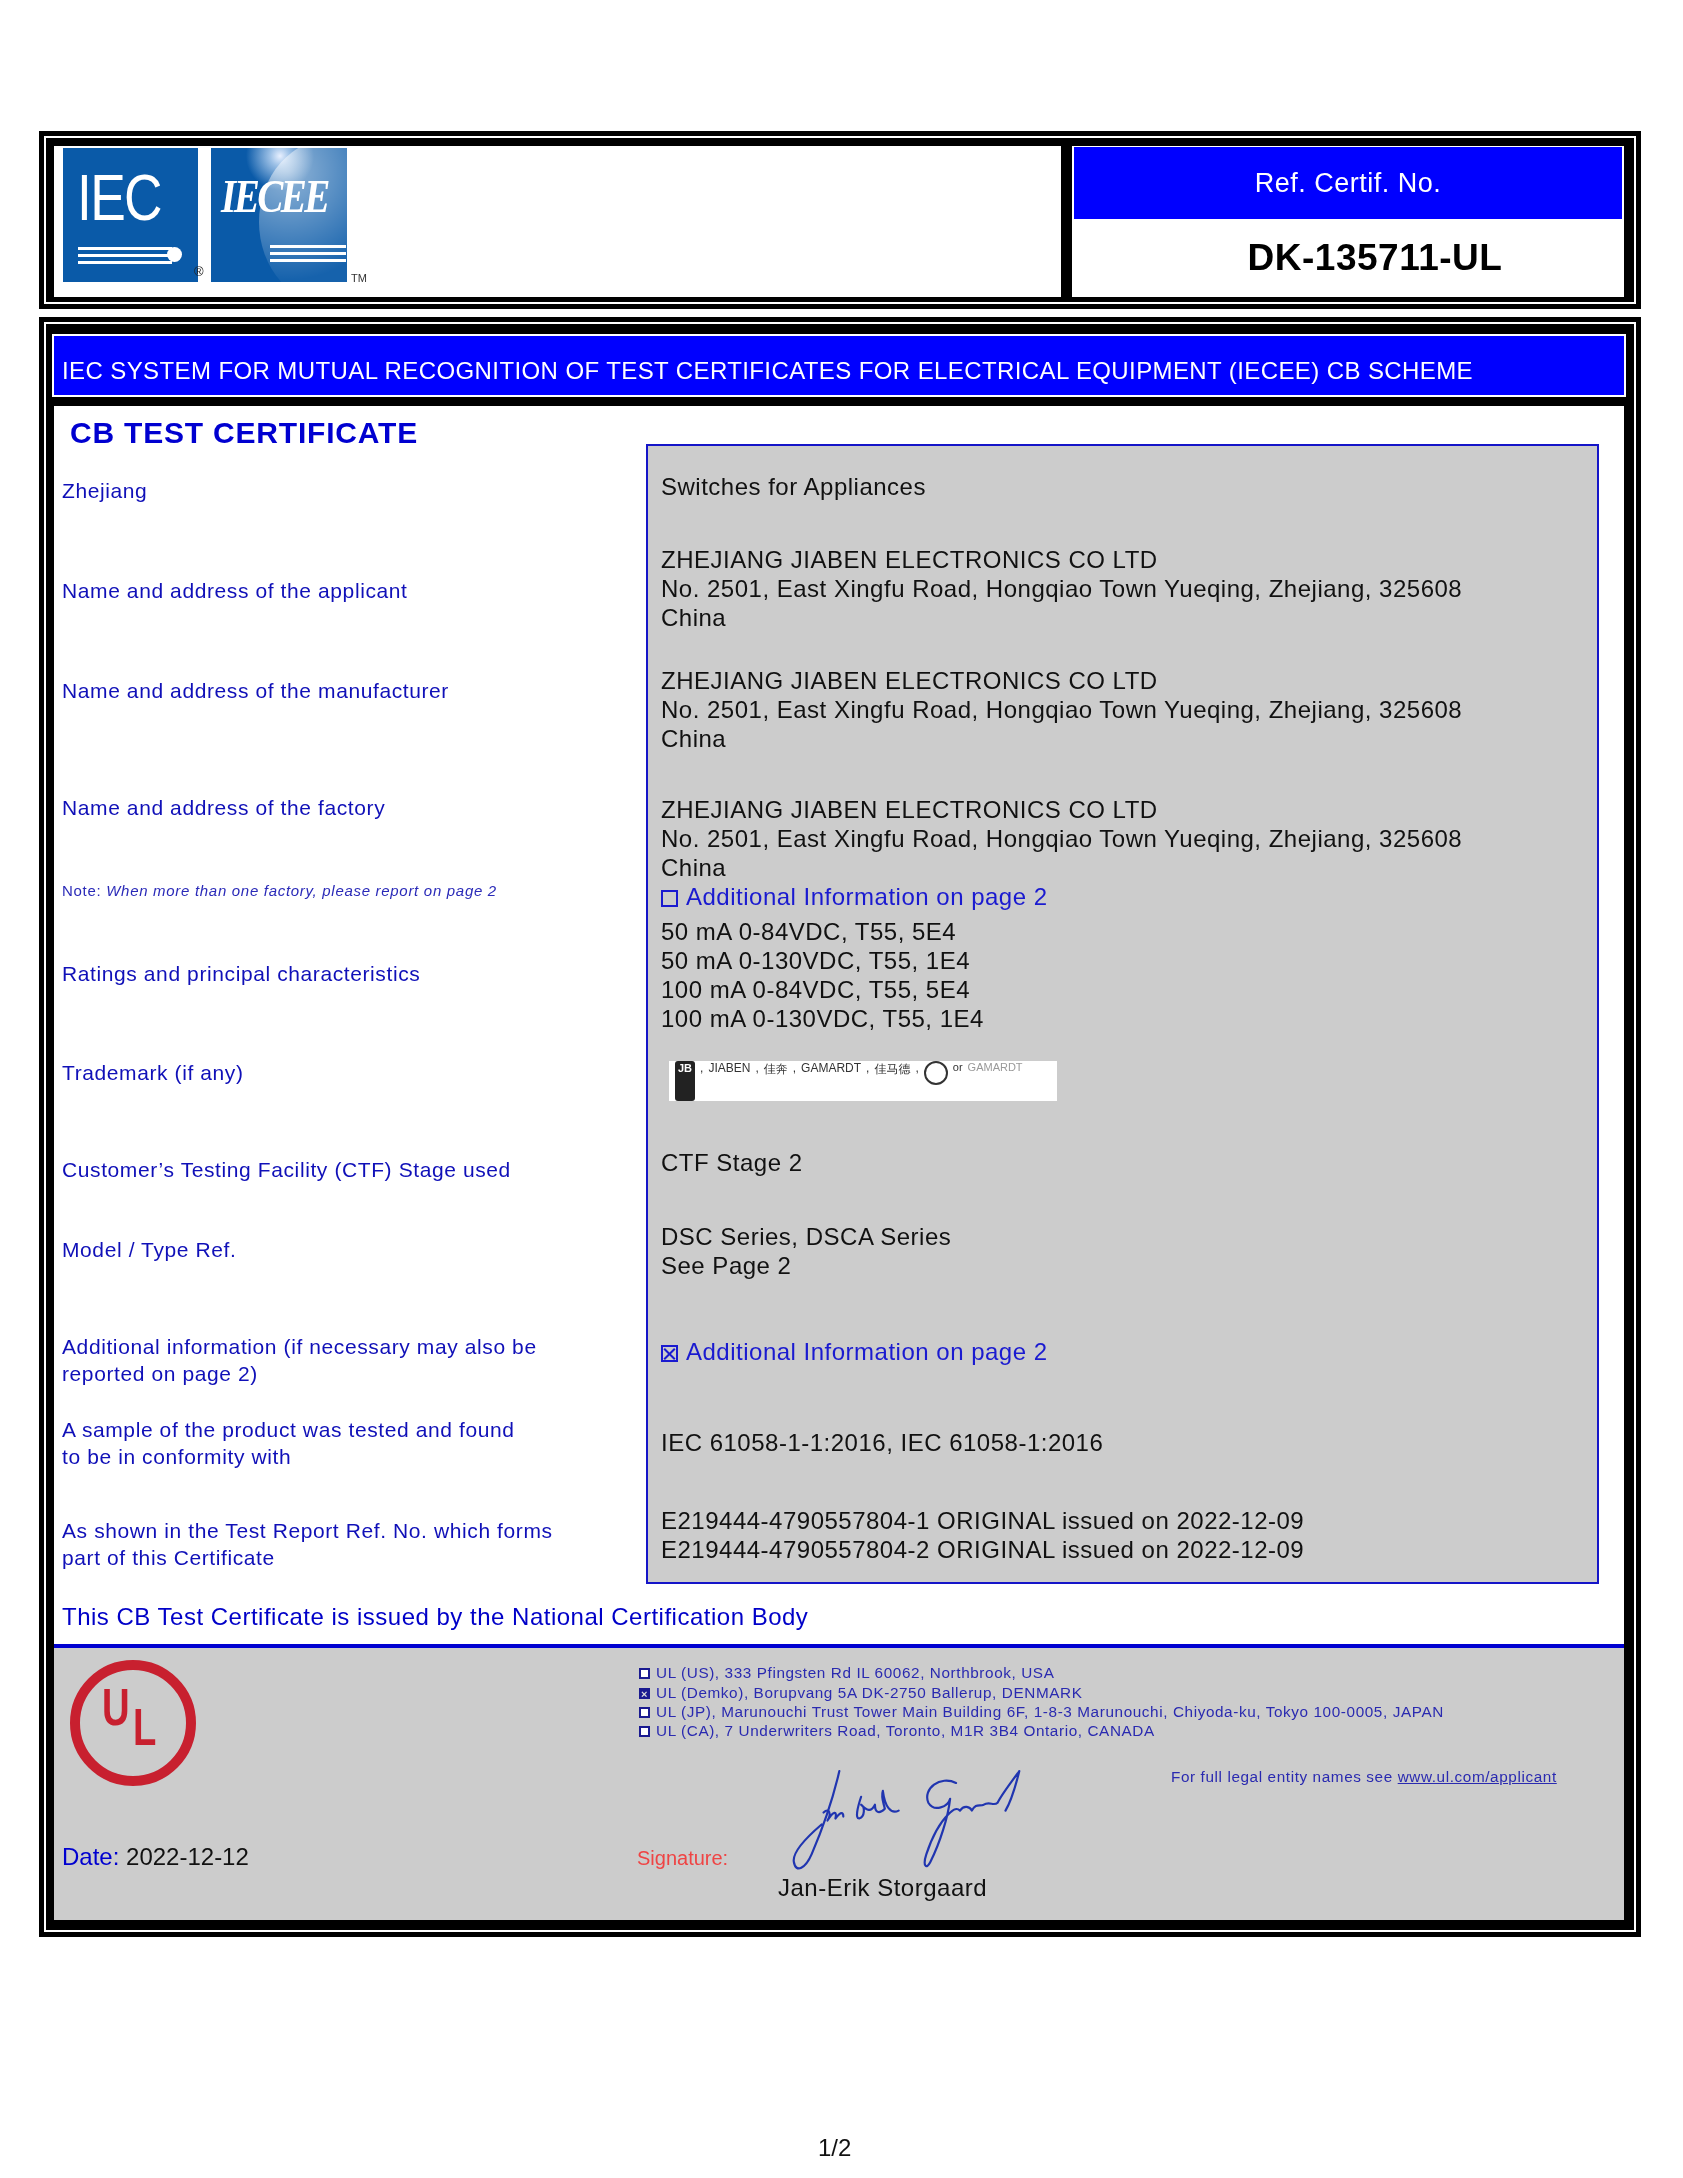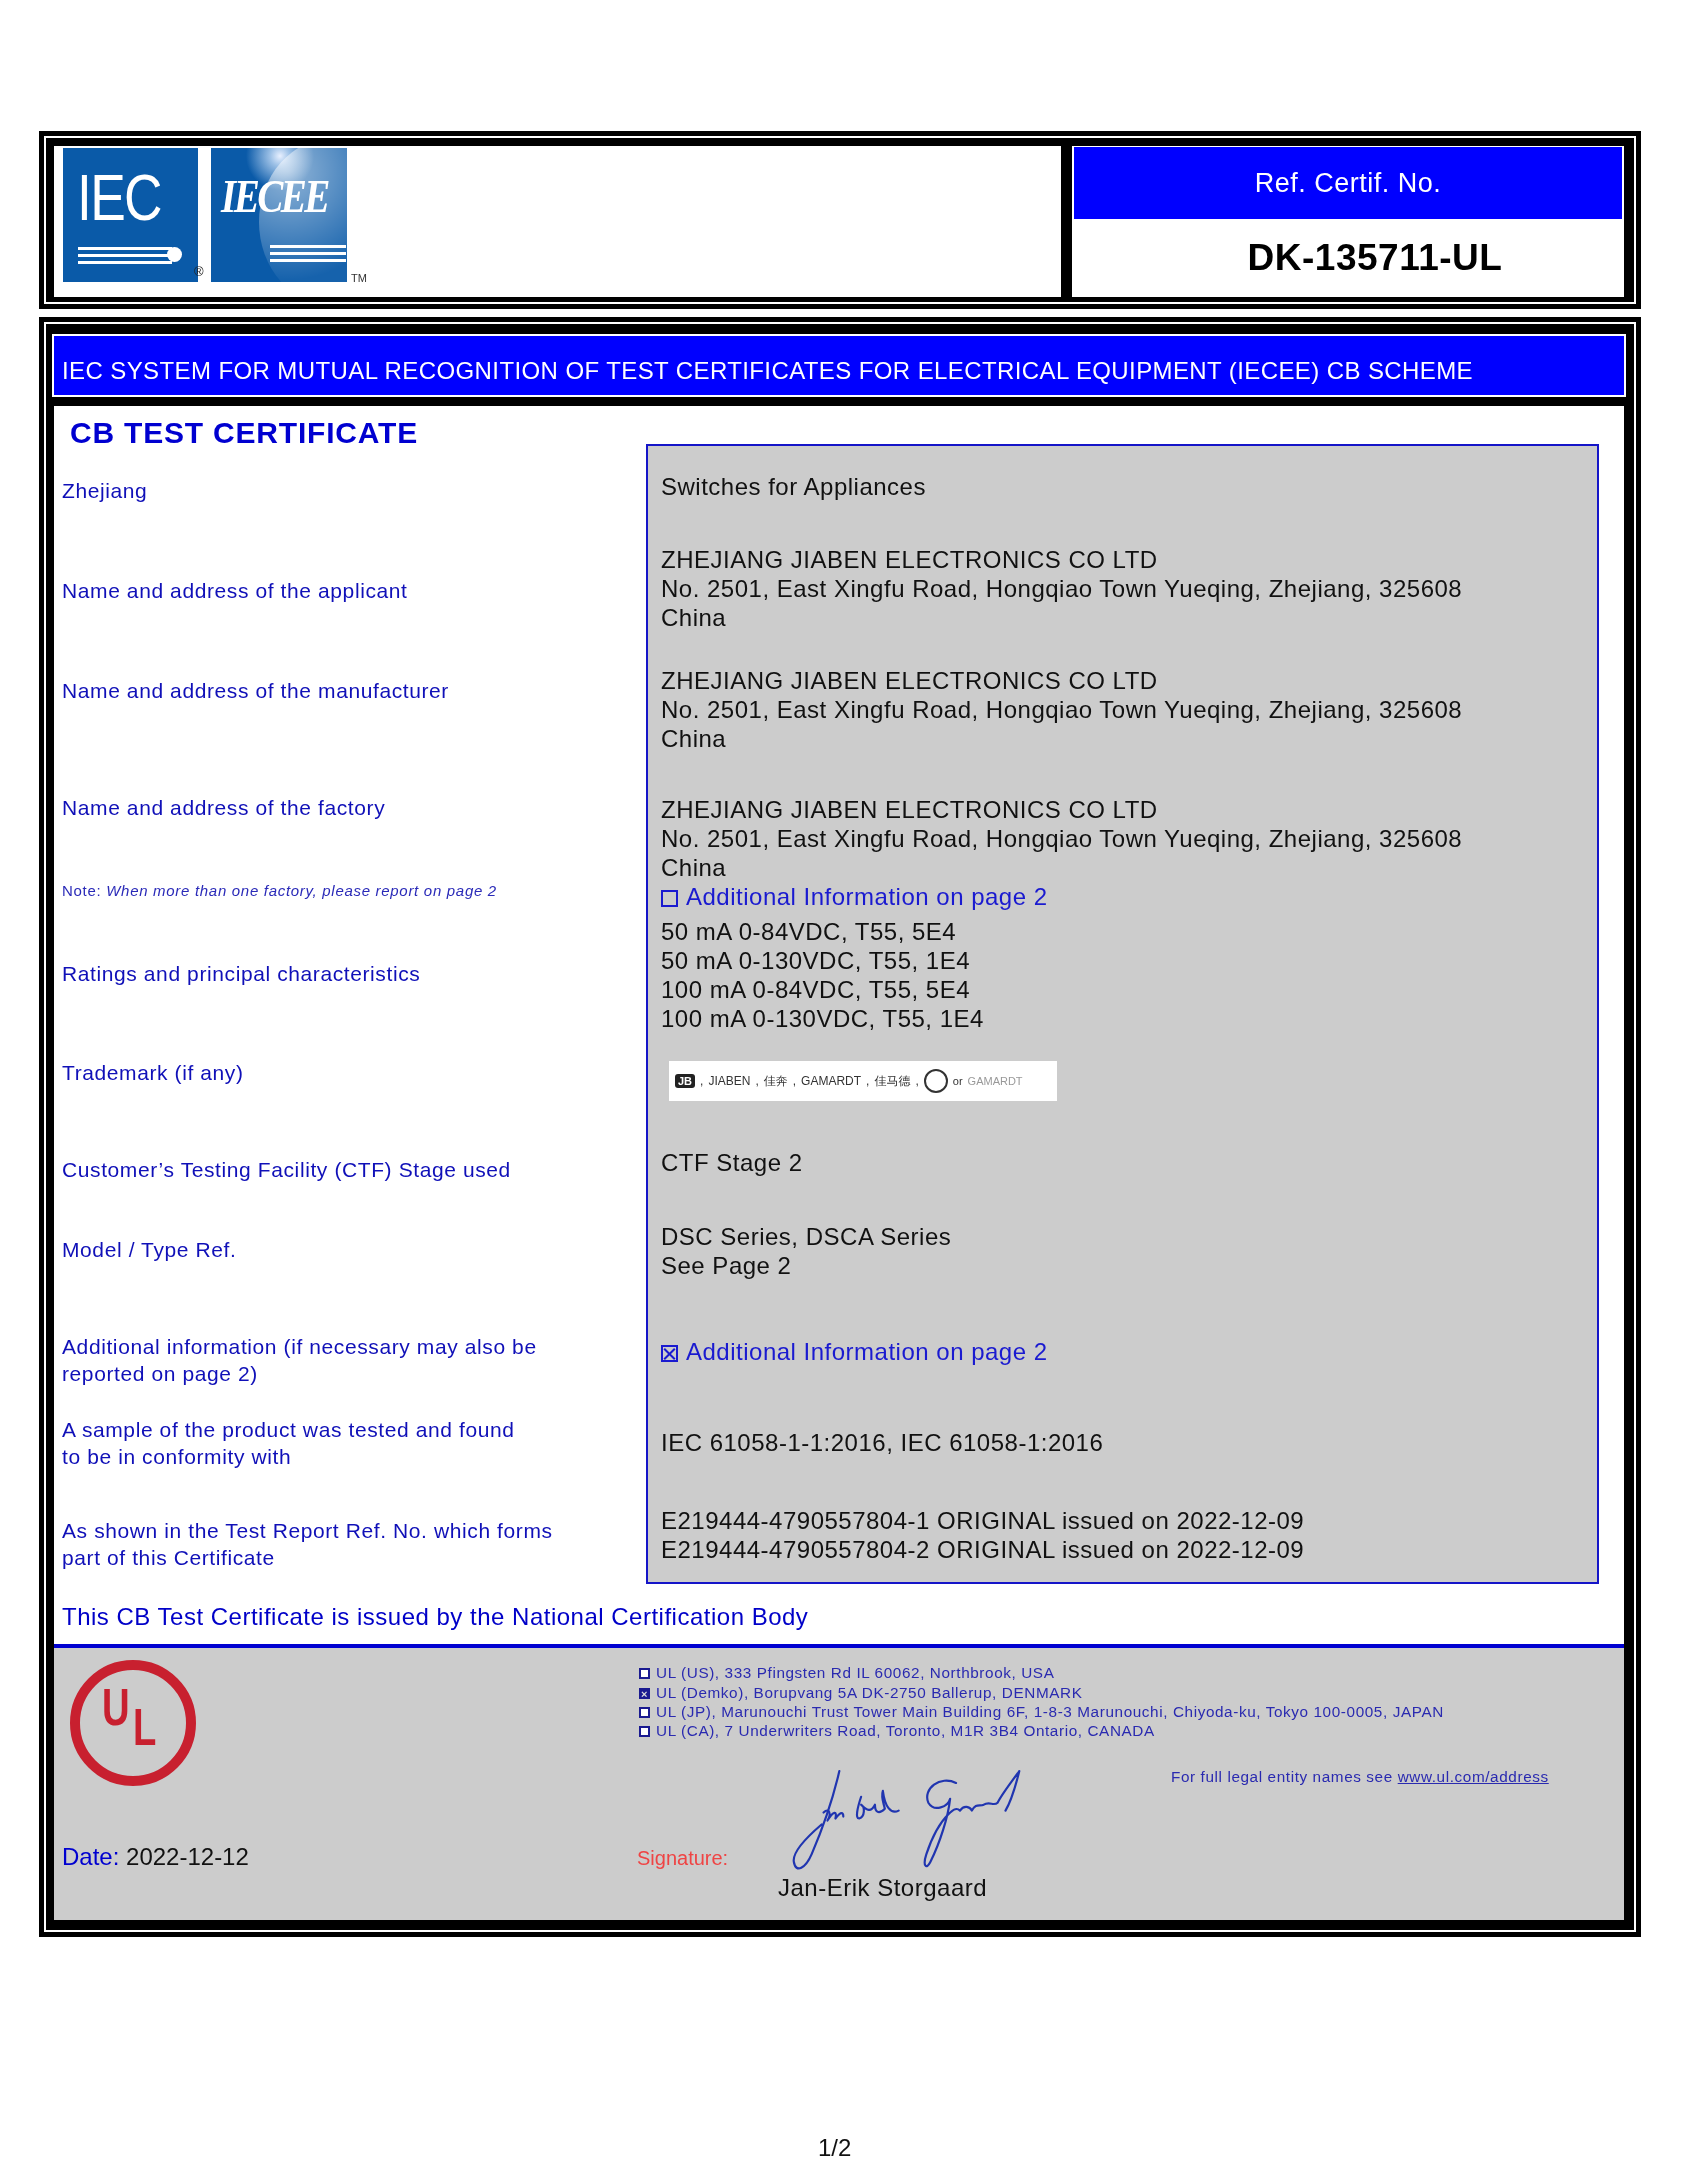--- a/index.html
+++ b/index.html
@@ -120,7 +120,7 @@
   <div>100 mA 0-130VDC, T55, 1E4</div>
 </div>
 
-<div class="abs" style="left:669px;top:1061px;width:388px;height:40px;background:#fff;display:flex;align-items:center;gap:5px;padding-left:6px;box-sizing:border-box;font-size:12px;color:#333;white-space:nowrap;">
+<div class="abs" style="left:669px;top:1061px;width:388px;height:40px;background:#fff;display:flex;gap:5px;padding-left:6px;box-sizing:border-box;font-size:12px;color:#333;white-space:nowrap;">
   <span style="background:#222;color:#fff;font-weight:bold;font-size:11px;padding:1px 3px;border-radius:3px;">JB</span>,
   <span>JIABEN</span>,
   <span>佳奔</span>,

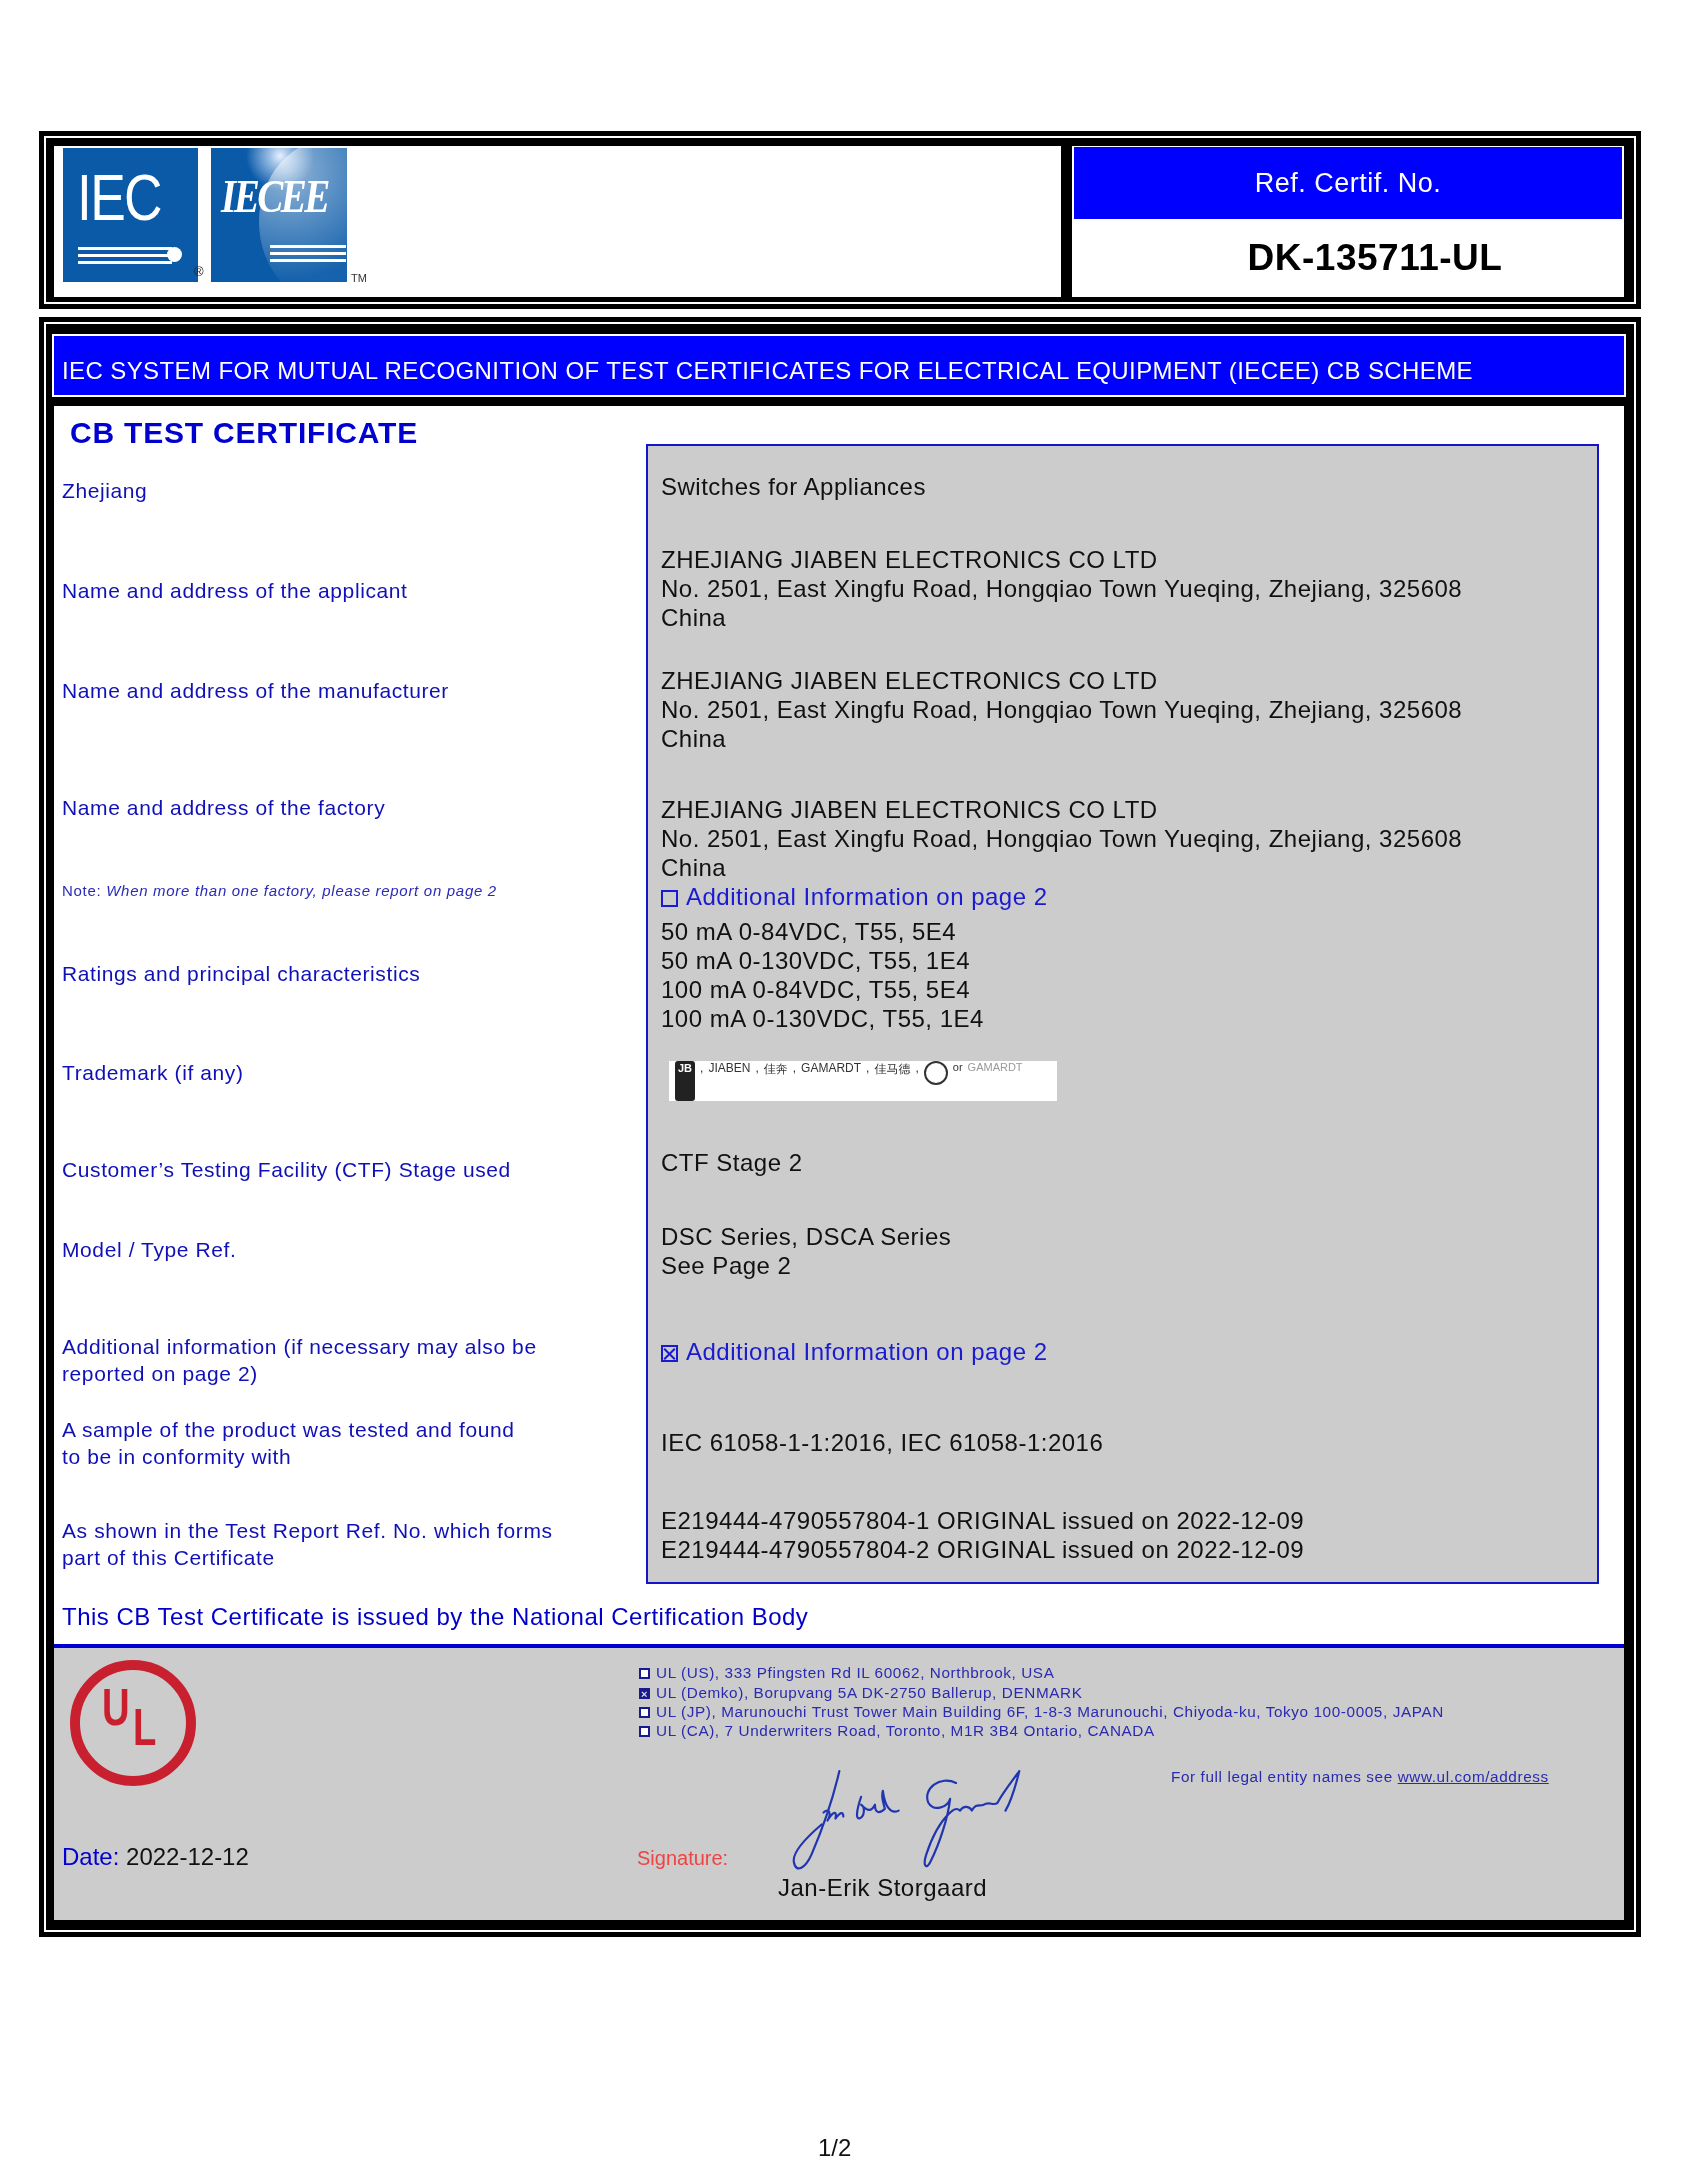--- a/index.html
+++ b/index.html
@@ -173,7 +173,7 @@
 
 <div class="abs" style="left:1171px;top:1768px;font-size:15.3px;color:#2a2ab0;letter-spacing:0.6px;white-space:nowrap;">
   <span>For full legal entity names see</span>
-  <a style="color:#2a2ab0;text-decoration:underline;">www.ul.com/address</a>
+  <a style="color:#2a2ab0;text-decoration:underline;">www.ul.com/applicant</a>
 </div>
 
 <div class="abs" style="left:62px;top:1843px;font-size:24px;white-space:nowrap;">

